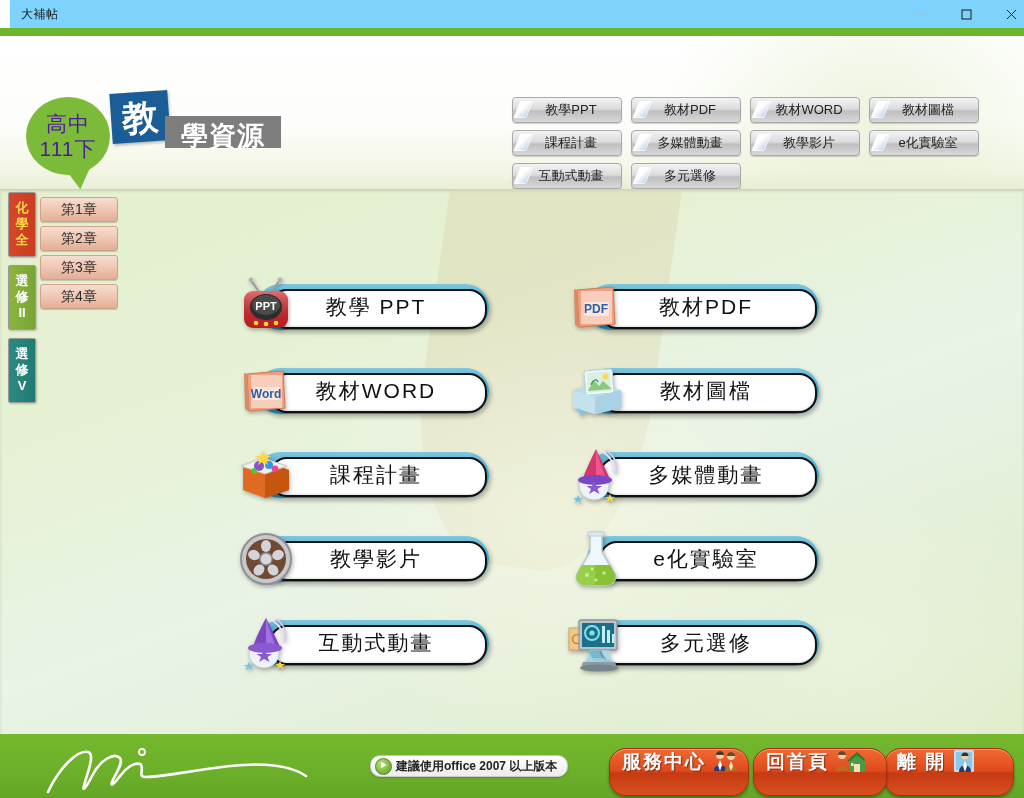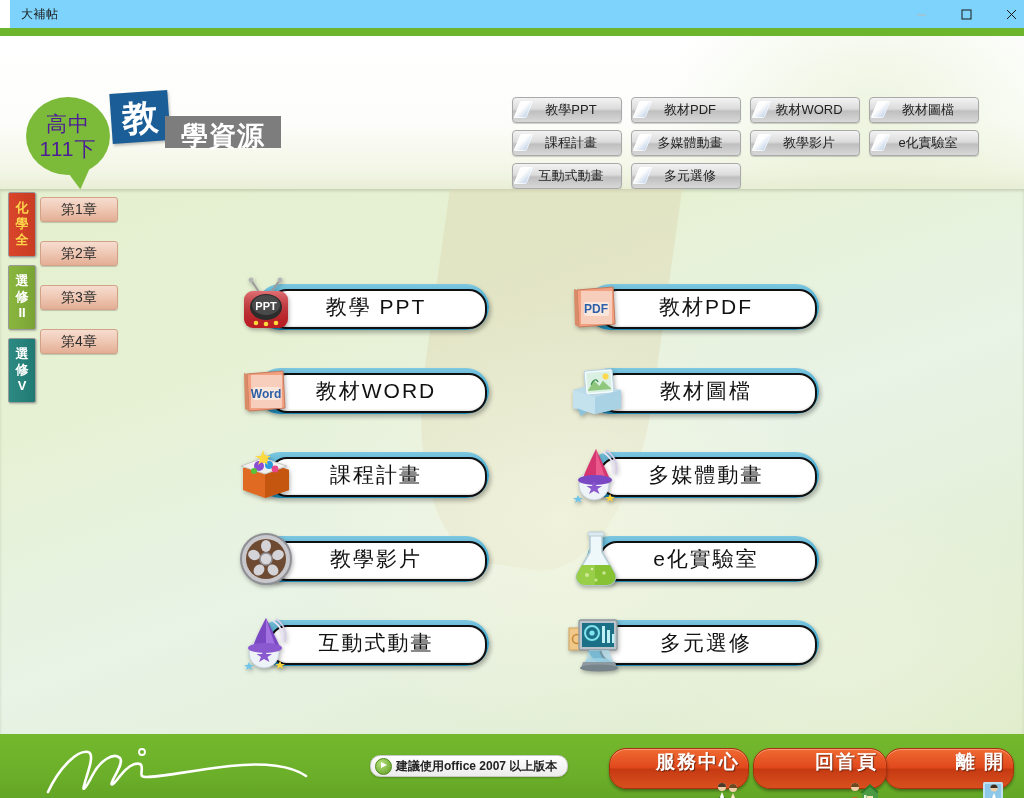--- a/index.html
+++ b/index.html
@@ -133,7 +133,7 @@
   
   .chapters{position:absolute;left:40px;top:8px;width:78px;}
   .chapbtn{
-    width:76px;height:23px;margin-bottom:19px;border-radius:3px;
+    width:76px;height:23px;margin-bottom:4px;border-radius:3px;
     background:linear-gradient(180deg,#f6ddd0 0%,#efc7b3 50%,#e3ae95 100%);
     border:1px solid #d2a288;
     box-shadow:0 1px 1px rgba(0,0,0,.18);

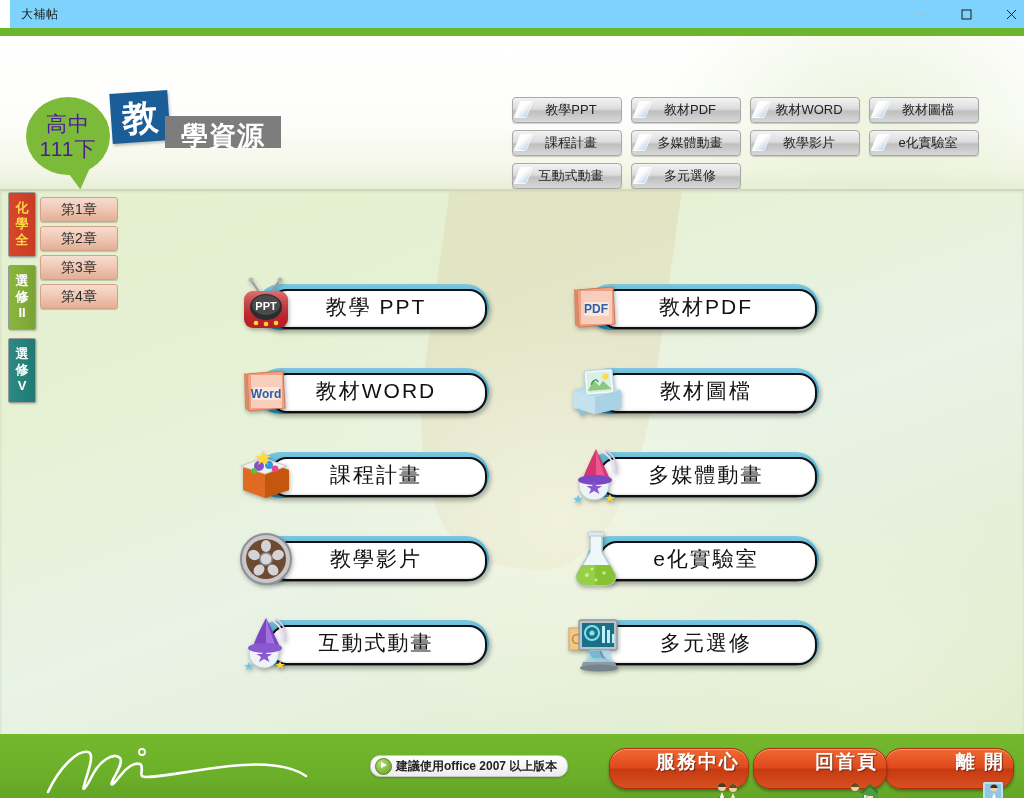--- a/index.html
+++ b/index.html
@@ -196,7 +196,7 @@
     background:linear-gradient(180deg,#f06a32 0%,#e0481c 48%,#c63a12 52%,#d8501f 100%);
     border:1px solid #a8300c;
     box-shadow:0 2px 3px rgba(0,0,0,.35), inset 0 1px 0 rgba(255,255,255,.35);
-    display:flex;align-items:flex-end;padding:0 8px 6px 12px;gap:6px;flex-direction:column;
+    display:flex;align-items:flex-start;padding:0 8px 13px 12px;gap:6px;
   }
   .fbtn .ftext{
     font-size:19px;font-weight:bold;color:#ffffff;letter-spacing:2px;

